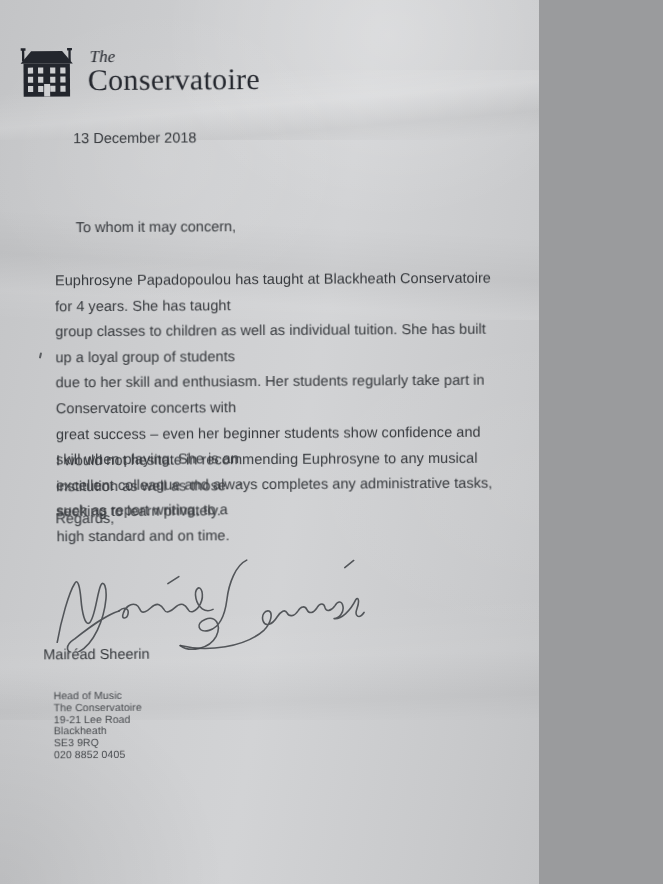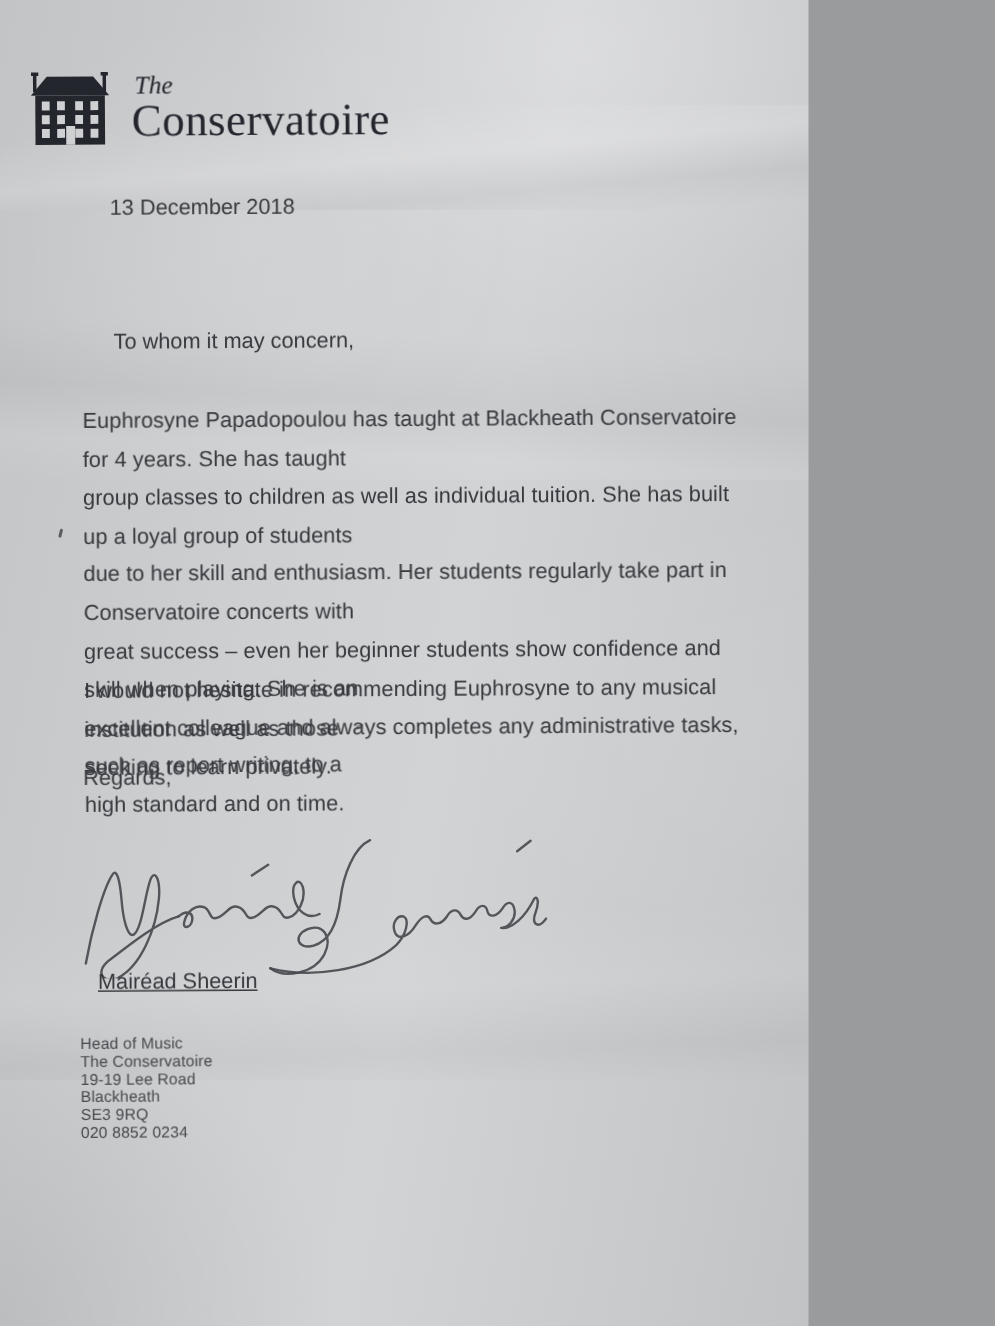--- a/index.html
+++ b/index.html
@@ -42,7 +42,7 @@
   .signature{position:absolute;left:48px;top:553px;width:320px;height:98px;}
   .signature path{fill:none;stroke:var(--sig-ink);stroke-width:1.6;stroke-linecap:round;stroke-linejoin:round;opacity:0.9;}
 
-  .signer-name{position:absolute;left:64px;top:646px;font-size:14.5px;text-decoration:underline;}
+  .signer-name{position:absolute;left:42px;top:646px;font-size:14.5px;}
 
   .sig-block{position:absolute;left:52px;top:690px;font-size:10.5px;line-height:11.8px;color:var(--footer-ink);letter-spacing:0.1px;}
 

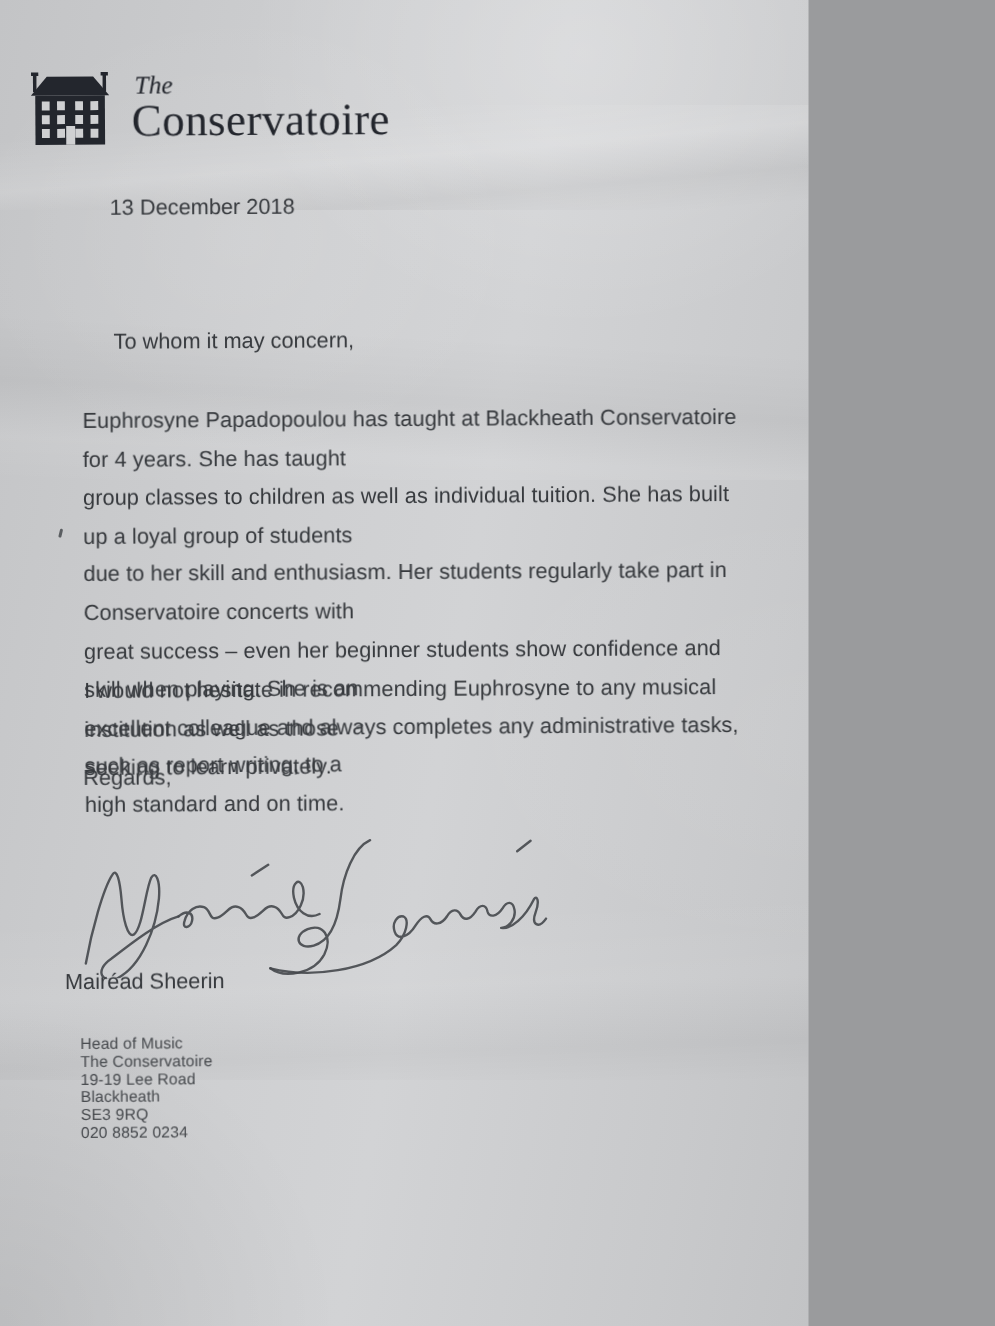--- a/index.html
+++ b/index.html
@@ -146,7 +146,7 @@
     <div class="sig-block">
         <div class="sline">Head of Music</div>
         <div class="sline">The Conservatoire</div>
-        <div class="sline">19-19 Lee Road</div>
+        <div class="sline">19-21 Lee Road</div>
         <div class="sline">Blackheath</div>
         <div class="sline">SE3 9RQ</div>
         <div class="sline">020 8852 0234</div>

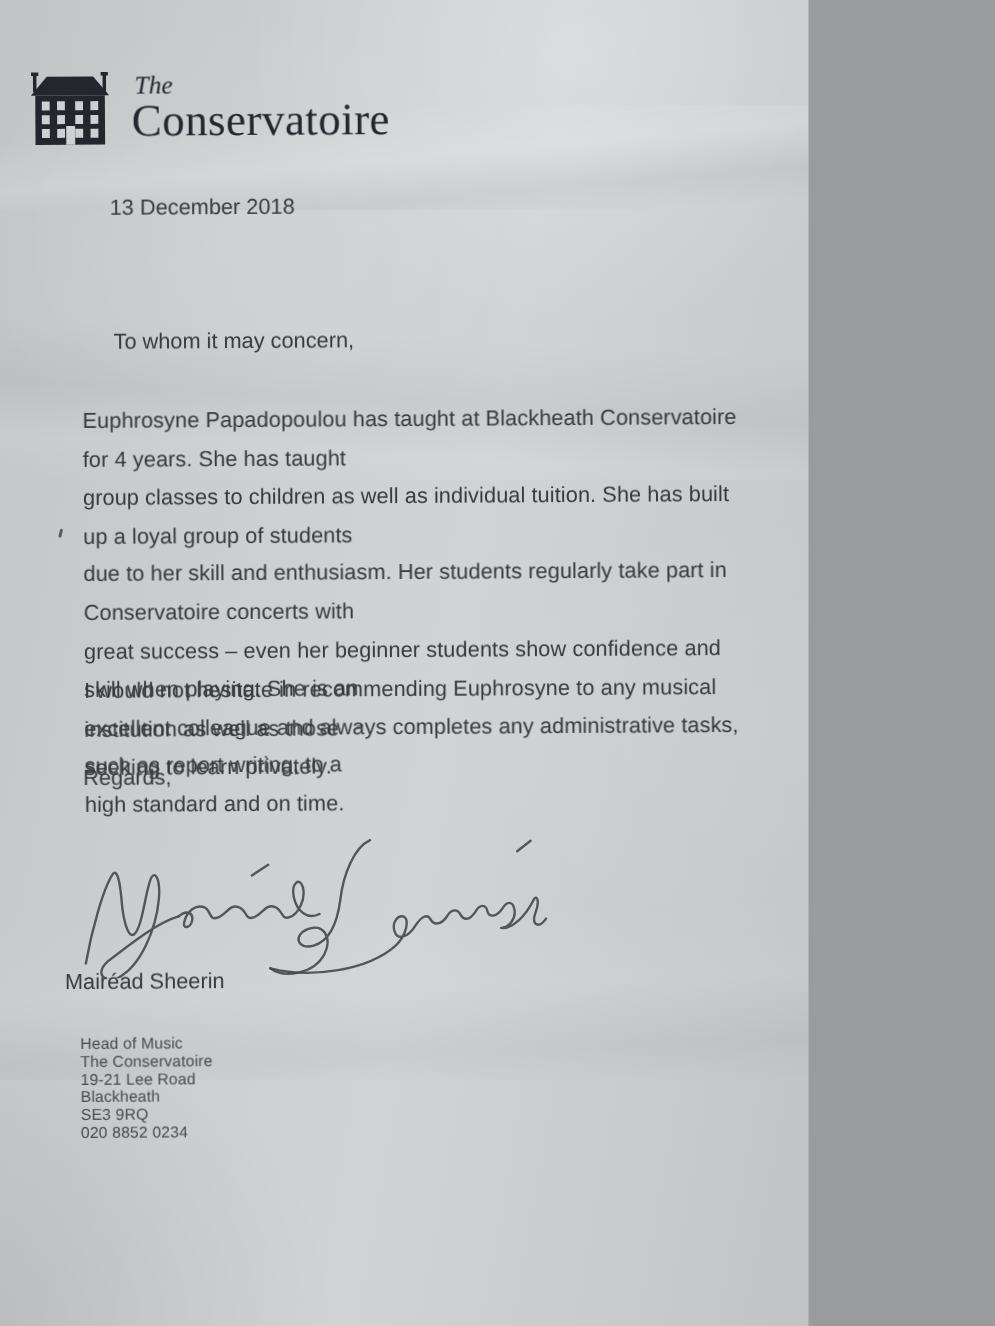--- a/index.html
+++ b/index.html
@@ -149,7 +149,7 @@
         <div class="sline">19-21 Lee Road</div>
         <div class="sline">Blackheath</div>
         <div class="sline">SE3 9RQ</div>
-        <div class="sline">020 8852 0234</div>
+        <div class="sline">020 8852 0405</div>
       </div>
 
   </div>

